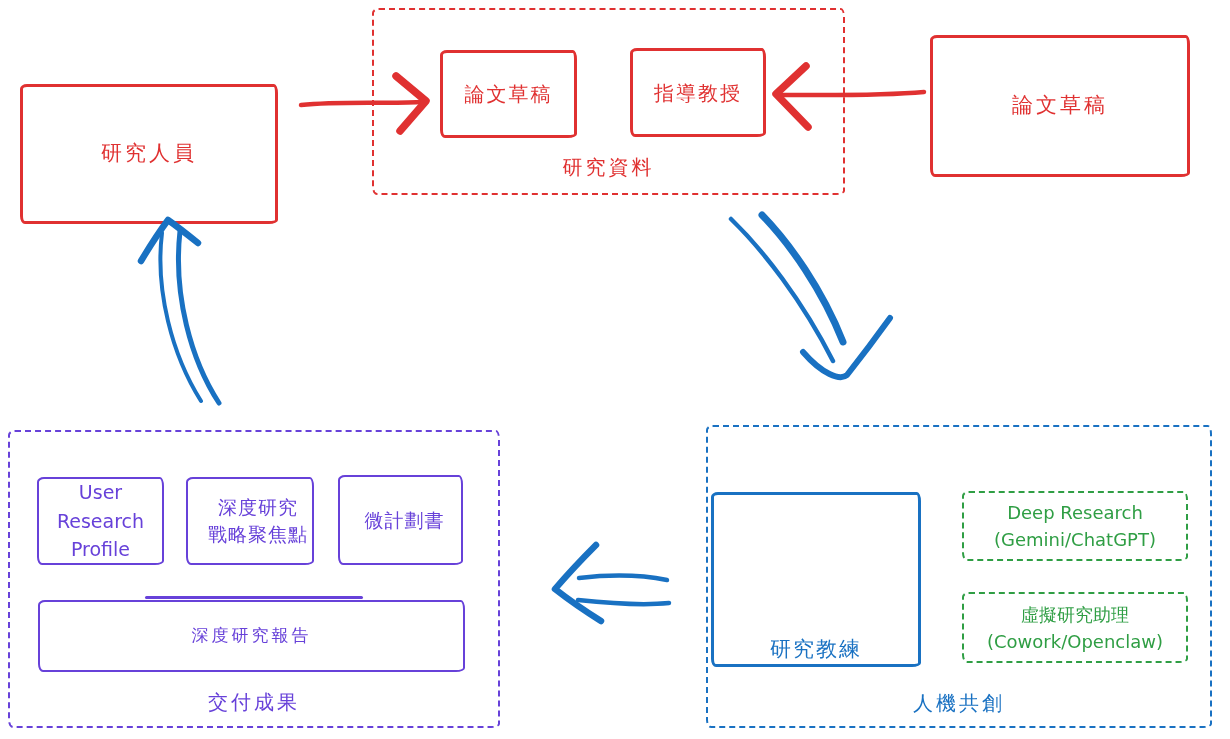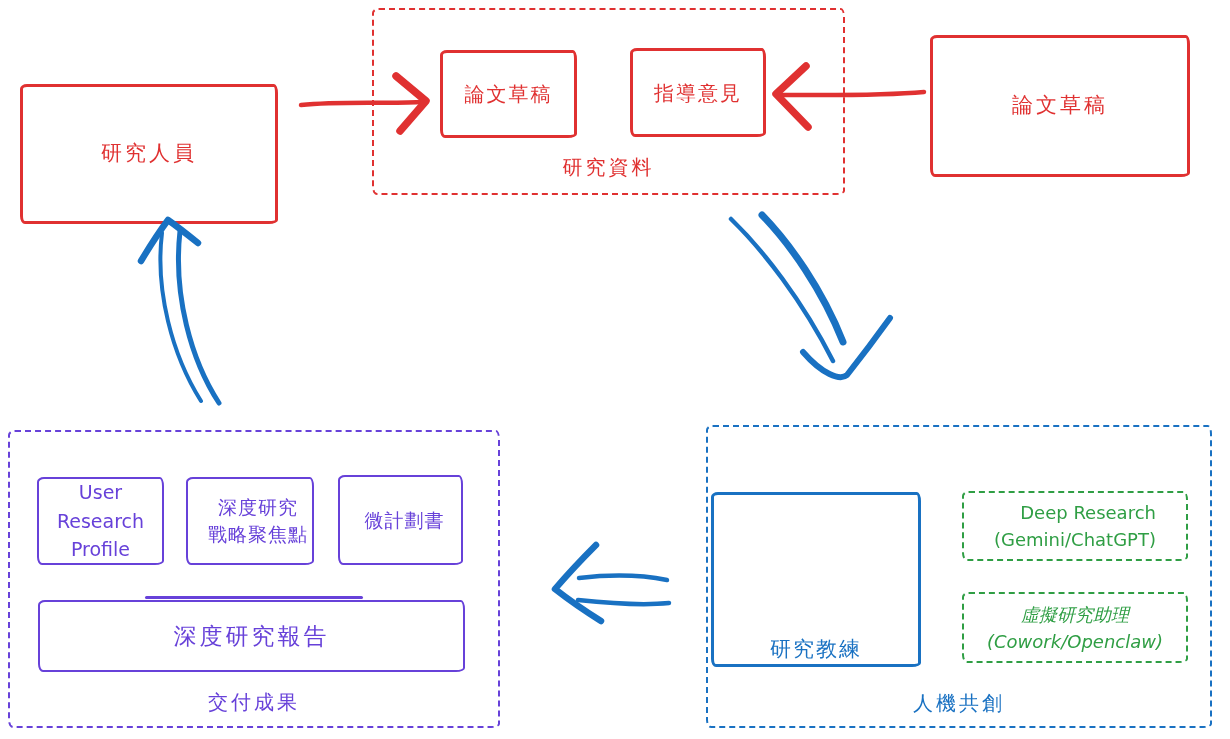--- a/index.html
+++ b/index.html
@@ -75,7 +75,7 @@
     <span class="group-title">研究資料</span>
   </div>
   <div class="box sketch solid red" id="advisor-feedback">
-    <span>指導意見</span>
+    <span>指導教授</span>
   </div>
 
   <div class="box sketch solid red" id="professor">

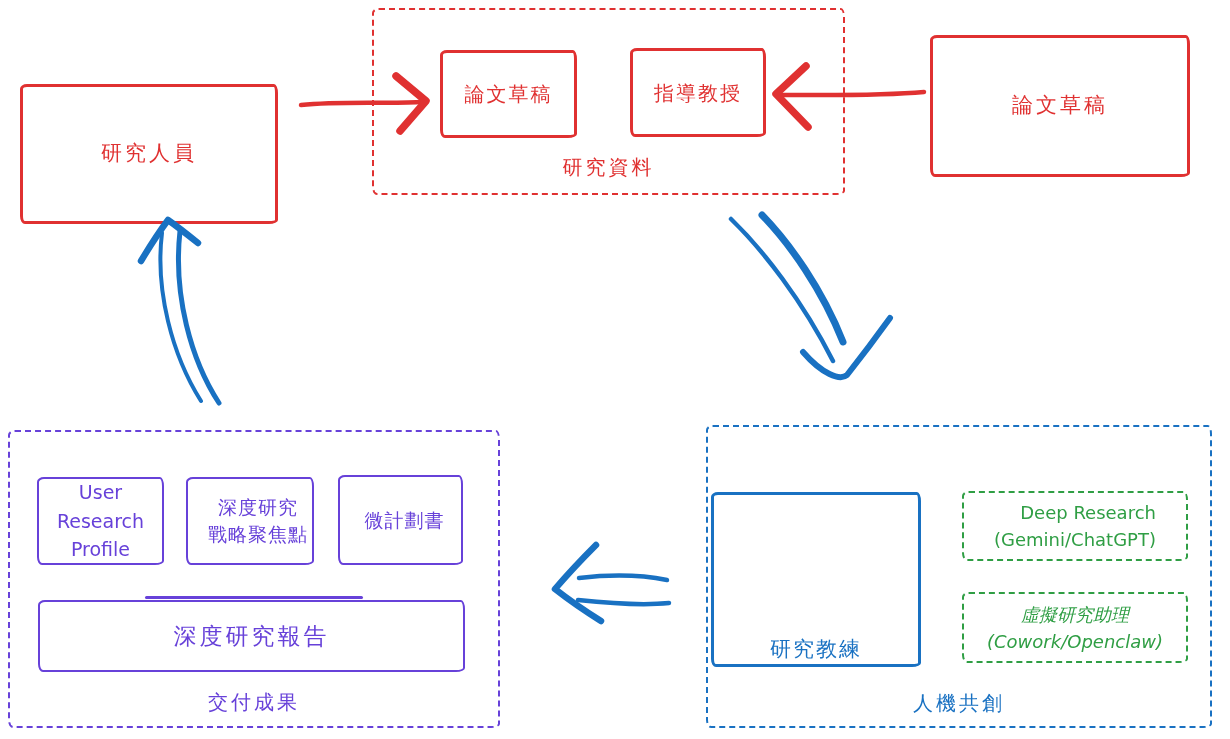--- a/index.html
+++ b/index.html
@@ -51,7 +51,7 @@
   #co-creation{left:706px;top:425px;width:506px;height:303px;border-width:2.5px;}
   #co-creation .group-title{bottom:9px;color:var(--blue);}
   #research-coach{left:711px;top:492px;width:210px;height:175px;border-width:3px;font-size:21px;letter-spacing:2px;}
-  #deep-research-tool{left:962px;top:491px;width:226px;height:70px;border-width:2.5px;font-size:18px;line-height:1.5;text-align:right;}
+  #deep-research-tool{left:962px;top:491px;width:226px;height:70px;border-width:2.5px;font-size:18px;line-height:1.5;}
   #virtual-assistant-tool{left:962px;top:592px;width:226px;height:71px;border-width:2.5px;font-size:18px;line-height:1.5;font-style:italic;}
 
   #arrows-layer{position:absolute;inset:0;pointer-events:none;z-index:10;}

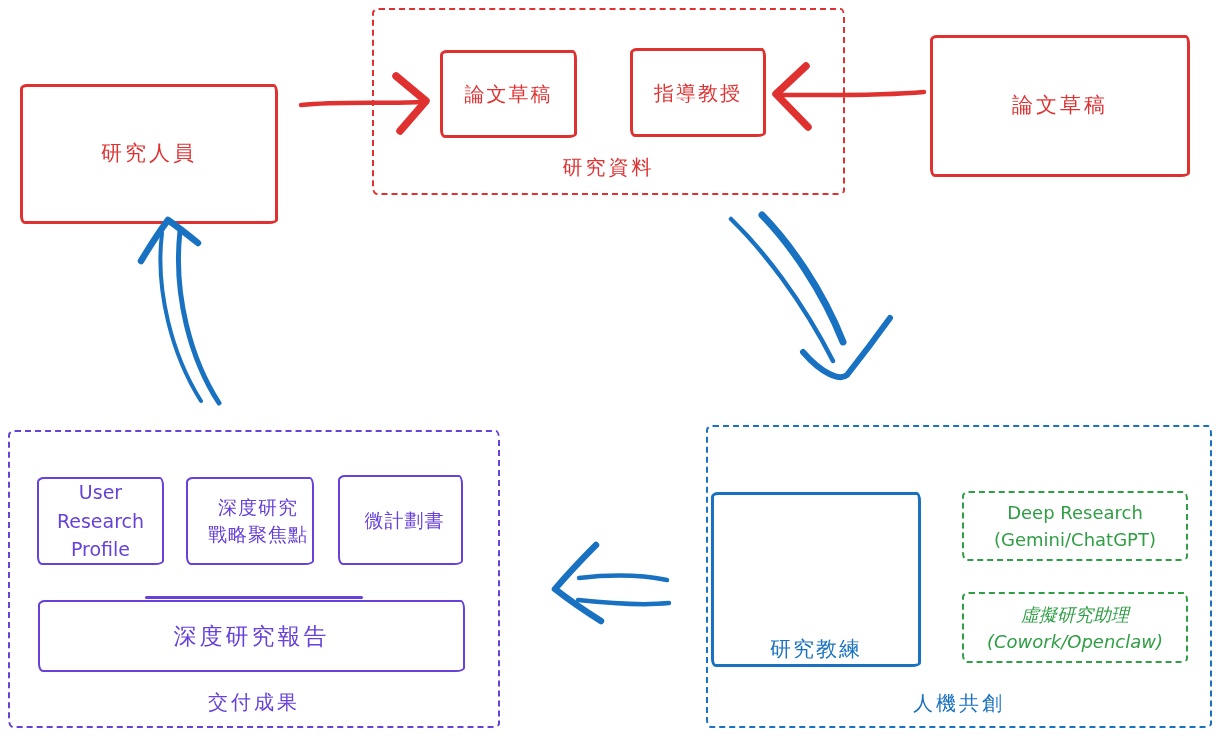--- a/index.html
+++ b/index.html
@@ -52,7 +52,7 @@
   #co-creation .group-title{bottom:9px;color:var(--blue);}
   #research-coach{left:711px;top:492px;width:210px;height:175px;border-width:3px;font-size:21px;letter-spacing:2px;}
   #deep-research-tool{left:962px;top:491px;width:226px;height:70px;border-width:2.5px;font-size:18px;line-height:1.5;}
-  #virtual-assistant-tool{left:962px;top:592px;width:226px;height:71px;border-width:2.5px;font-size:18px;line-height:1.5;font-style:italic;}
+  #virtual-assistant-tool{left:962px;top:592px;width:226px;height:71px;border-width:2.5px;font-size:18px;line-height:1.5;}
 
   #arrows-layer{position:absolute;inset:0;pointer-events:none;z-index:10;}
   #arrows-layer path{fill:none;stroke-linecap:round;stroke-linejoin:round;}

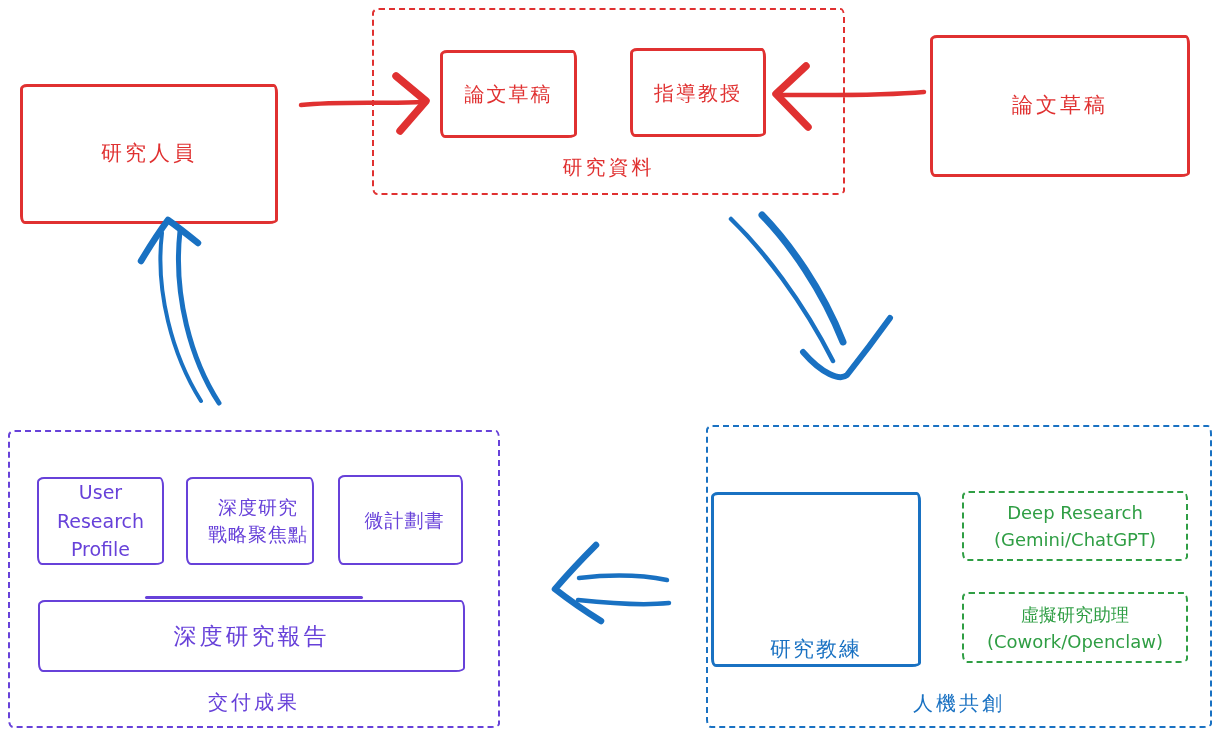--- a/index.html
+++ b/index.html
@@ -44,7 +44,7 @@
   #user-research-profile{left:37px;top:477px;width:127px;height:88px;border-width:2.5px;font-size:19px;line-height:1.5;}
   #strategy-focus{left:186px;top:477px;width:128px;height:88px;border-width:2.5px;font-size:19px;letter-spacing:1px;padding-left:16px;}
   #micro-proposal{left:338px;top:475px;width:125px;height:90px;border-width:2.5px;font-size:19px;letter-spacing:1px;padding-left:8px;}
-  #deep-report{left:38px;top:600px;width:427px;height:72px;border-width:2.5px;font-size:23px;letter-spacing:3px;}
+  #deep-report{left:38px;top:600px;width:427px;height:72px;border-width:2.5px;font-size:17px;letter-spacing:3px;}
   #report-topline{position:absolute;left:145px;top:596px;width:218px;height:3px;background:var(--violet);border-radius:2px;}
 
   

